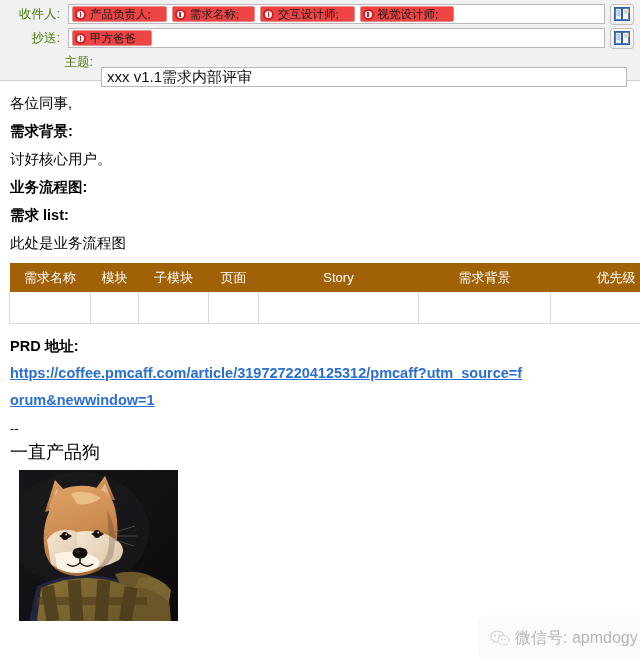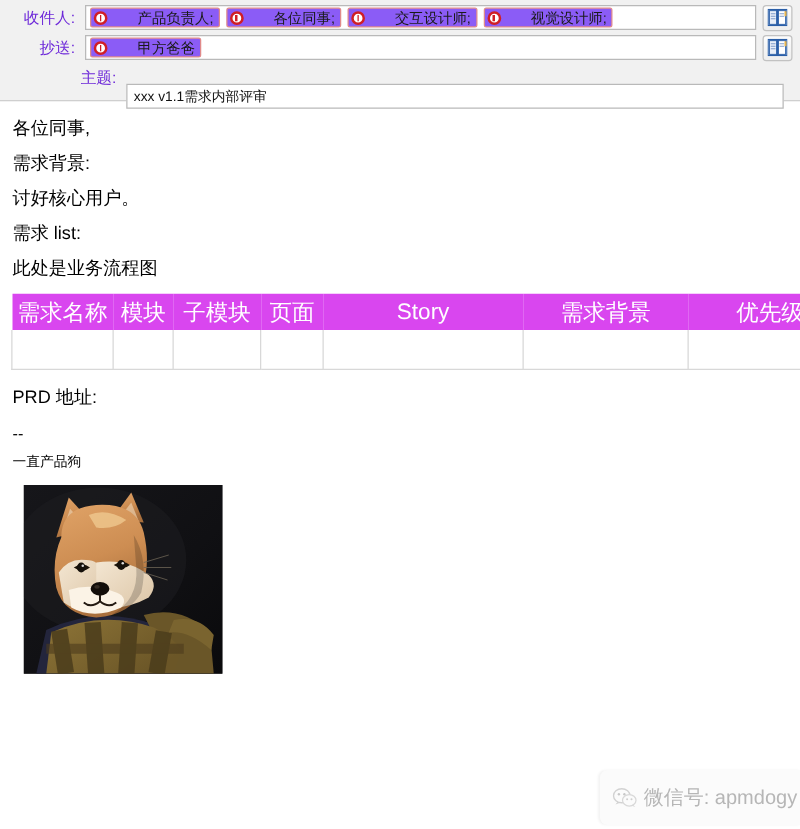--- a/index.html
+++ b/index.html
@@ -30,7 +30,7 @@
     text-align: right;
     padding-right: 8px;
     font-size: 12.5px;
-    color: #6d28d9;
+    color: #4d7c0f;
     flex: 0 0 auto;
     white-space: nowrap;
   }

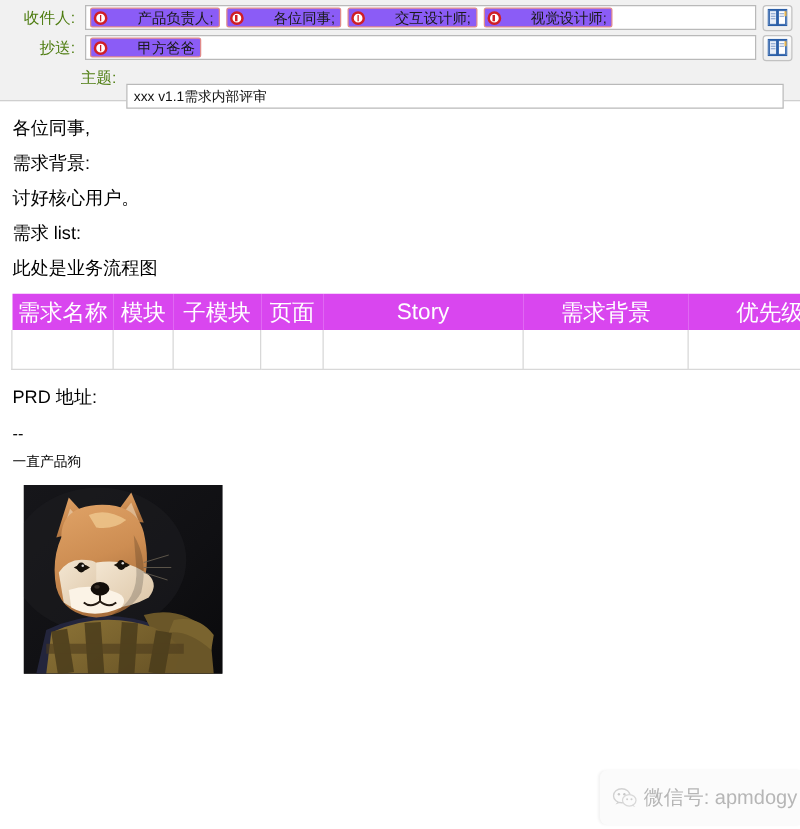--- a/index.html
+++ b/index.html
@@ -56,13 +56,12 @@
     height: 16px;
     border: 1px solid #e08a8a;
     border-radius: 2px;
-    background: #8b5cf6;
-    padding: 0 4px 0 2px;
+    background: #ef4444;
+    padding: 0 15px 0 2px;
     margin-right: 5px;
     font-size: 11.5px;
     color: #1a1a1a;
     white-space: nowrap;
-    gap: 20px;
   }
   .chip-icon {
     width: 11px; height: 11px;

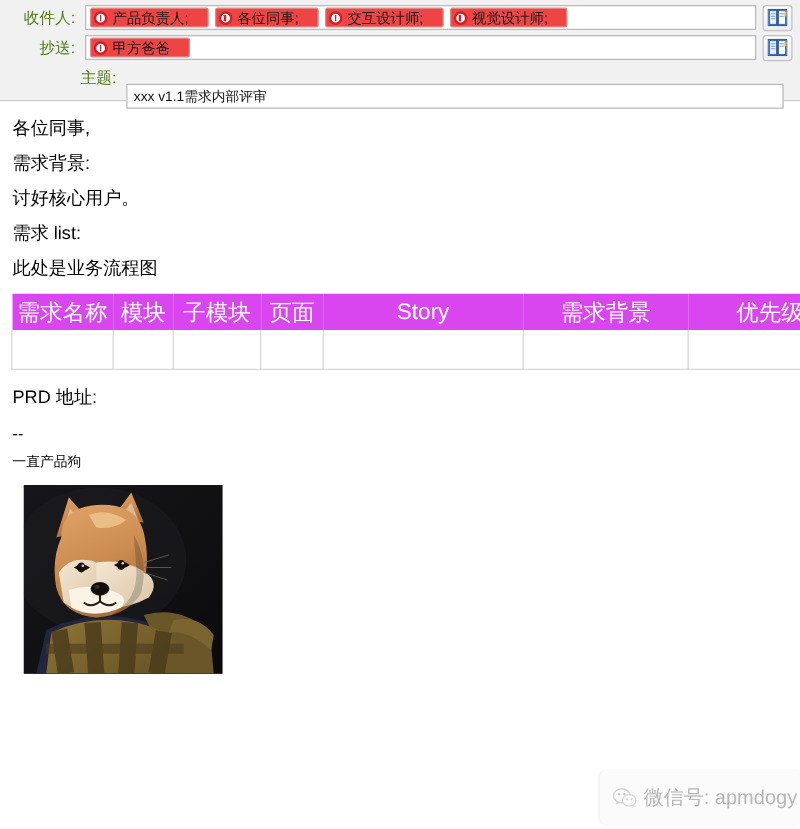--- a/index.html
+++ b/index.html
@@ -183,7 +183,7 @@
       </span>
       <span class="chip">
         <span class="chip-icon"></span>
-        <span>各位同事;</span>
+        <span>需求名称;</span>
       </span>
       <span class="chip">
         <span class="chip-icon"></span>

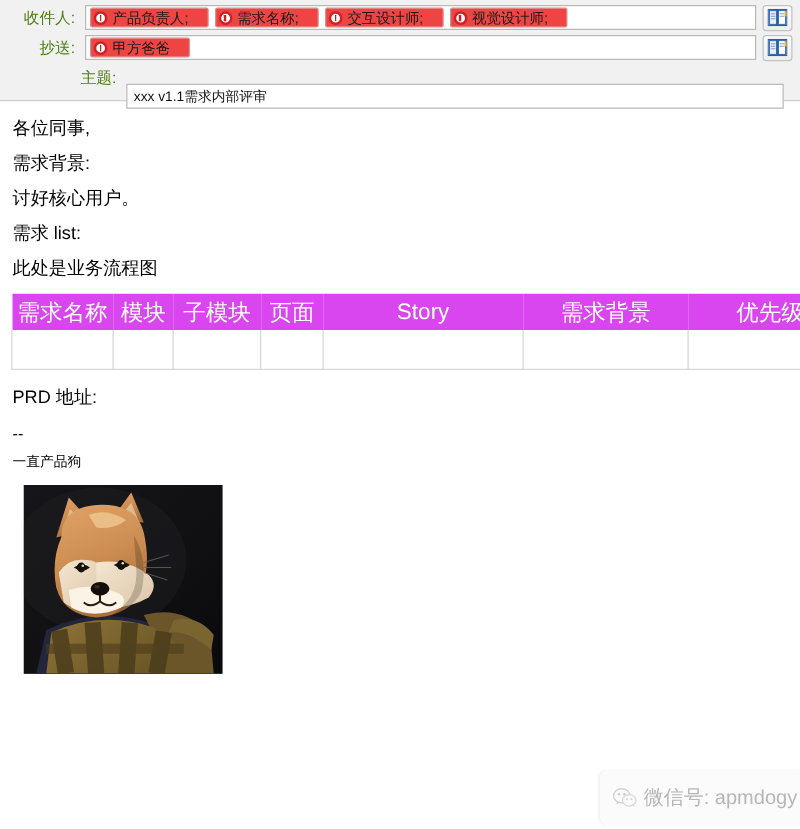--- a/index.html
+++ b/index.html
@@ -45,7 +45,7 @@
     overflow: hidden;
   }
   .field-box.plain {
-    font-size: 11px;
+    font-size: 15px;
     color: #111;
     padding-left: 5px;
     margin-top: 30px;

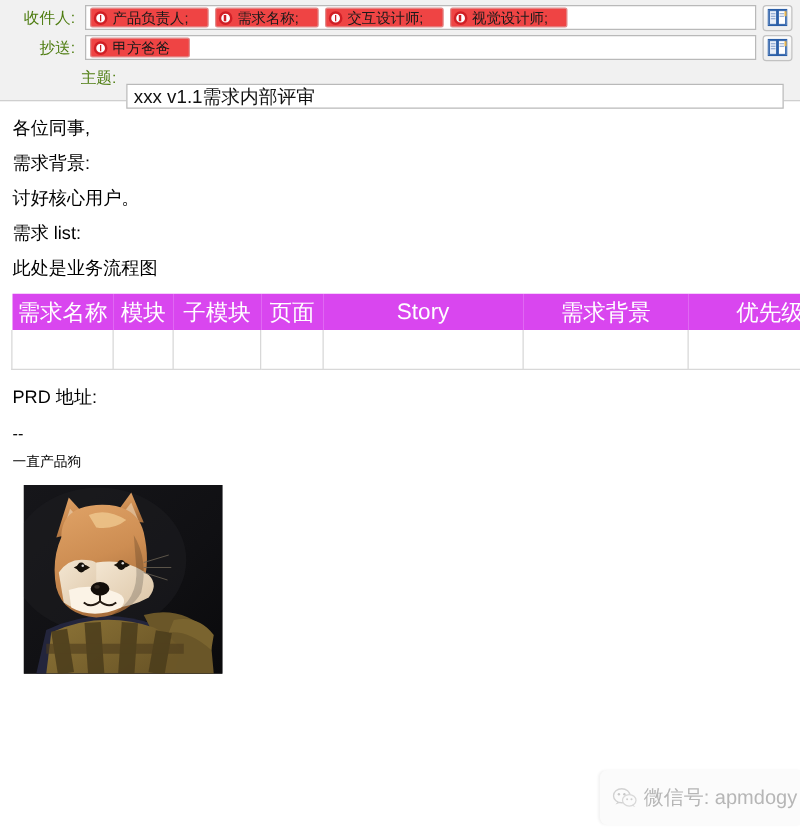--- a/index.html
+++ b/index.html
@@ -102,7 +102,7 @@
     color: #000;
     white-space: nowrap;
   }
-  .para.bold { font-weight: normal; }
+  .para.bold { font-weight: bold; }
   .para.small { font-size: 13px; line-height: 22px; }
 
   

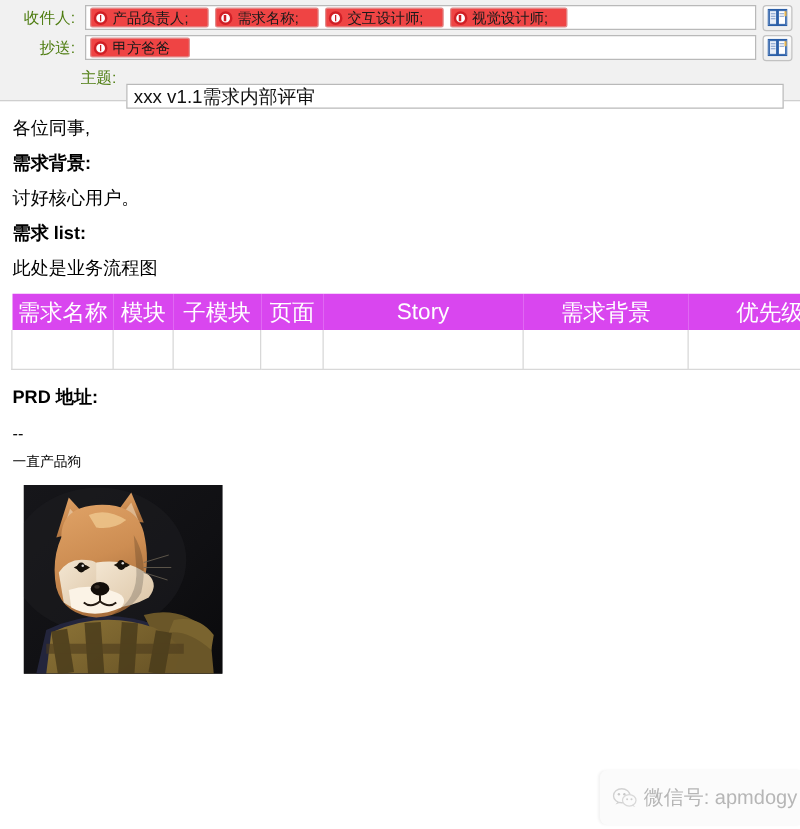--- a/index.html
+++ b/index.html
@@ -248,6 +248,7 @@
   <div class="para bold">需求背景:</div>
   <div class="para">讨好核心用户。</div>
 
+  <div class="para bold">业务流程图:</div>
   <div class="para bold">需求 list:</div>
 
   <div class="para">此处是业务流程图</div>

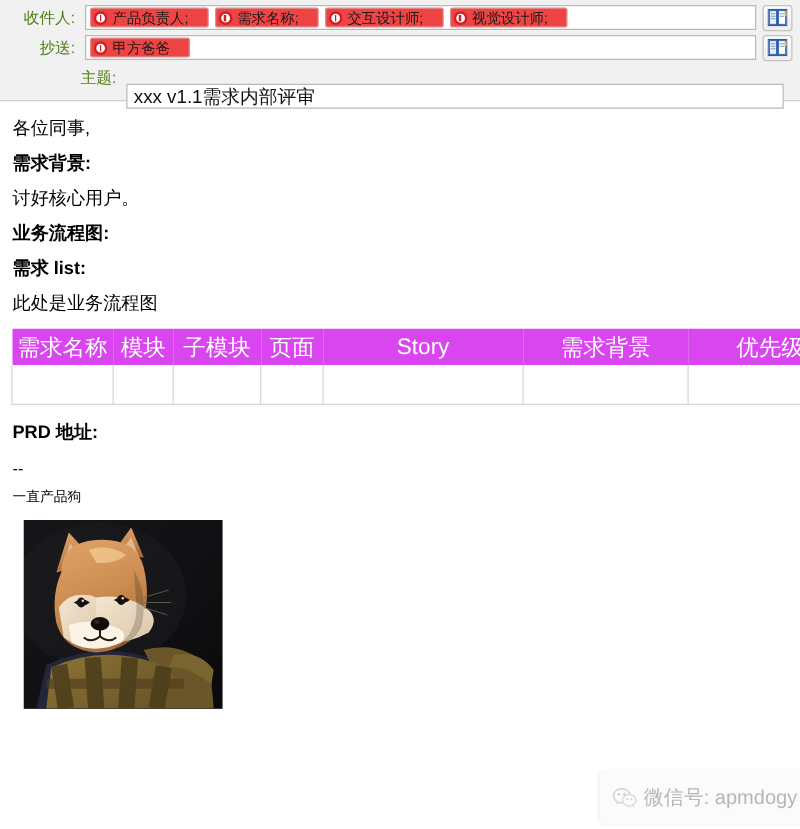--- a/index.html
+++ b/index.html
@@ -113,10 +113,10 @@
     table-layout: fixed;
   }
   #req-table th {
-    background: #d946ef;
+    background: #a16207;
     color: #ffffff;
     font-weight: normal;
-    font-size: 18px;
+    font-size: 13px;
     height: 29px;
     text-align: center;
     border: none;

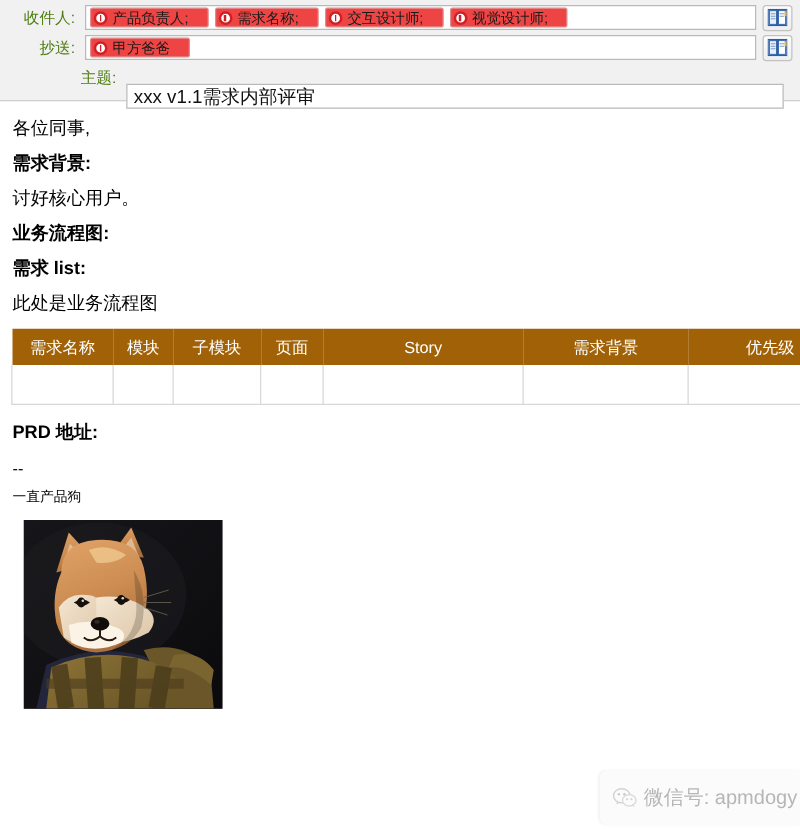--- a/index.html
+++ b/index.html
@@ -289,6 +289,7 @@
 
   <div class="para bold" style="margin-top:8px;">PRD 地址:</div>
 
+  <span class="linkline" style="width:520px;">https://coffee.pmcaff.com/article/3197272204125312/pmcaff?utm_source=forum&amp;newwindow=1</span>
 
   <div class="para small" style="margin-top:4px;">--</div>
   <div class="para small" style="font-size:11px;line-height:24px;">一直产品狗</div>

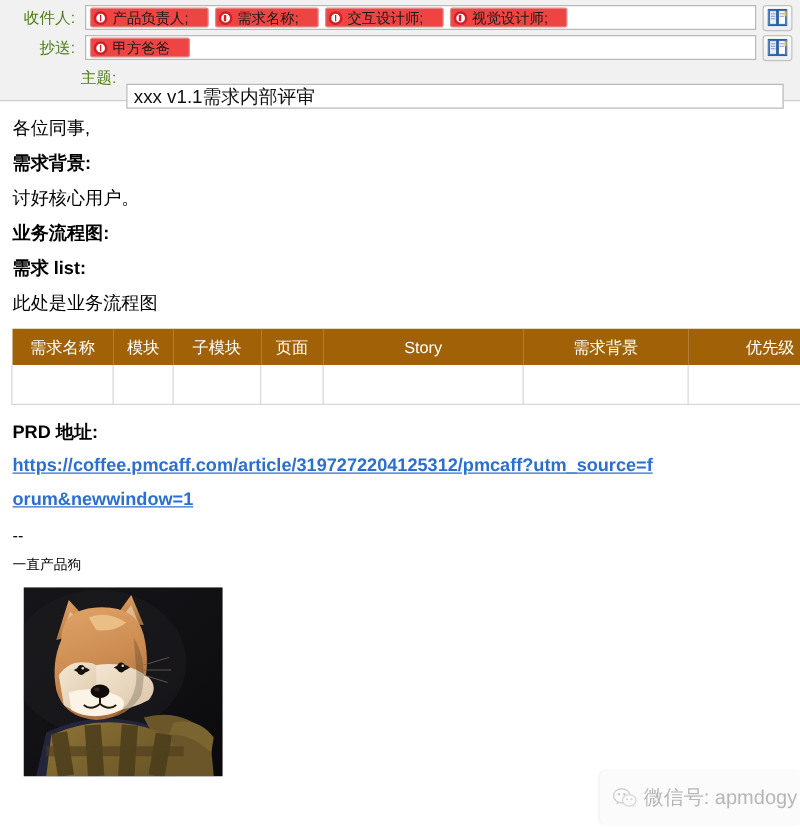--- a/index.html
+++ b/index.html
@@ -292,7 +292,7 @@
   <span class="linkline" style="width:520px;">https://coffee.pmcaff.com/article/3197272204125312/pmcaff?utm_source=forum&amp;newwindow=1</span>
 
   <div class="para small" style="margin-top:4px;">--</div>
-  <div class="para small" style="font-size:11px;line-height:24px;">一直产品狗</div>
+  <div class="para small" style="font-size:18px;line-height:24px;">一直产品狗</div>
 
   <div id="dog-photo">
     <svg width="159" height="151" viewBox="0 0 159 151">

